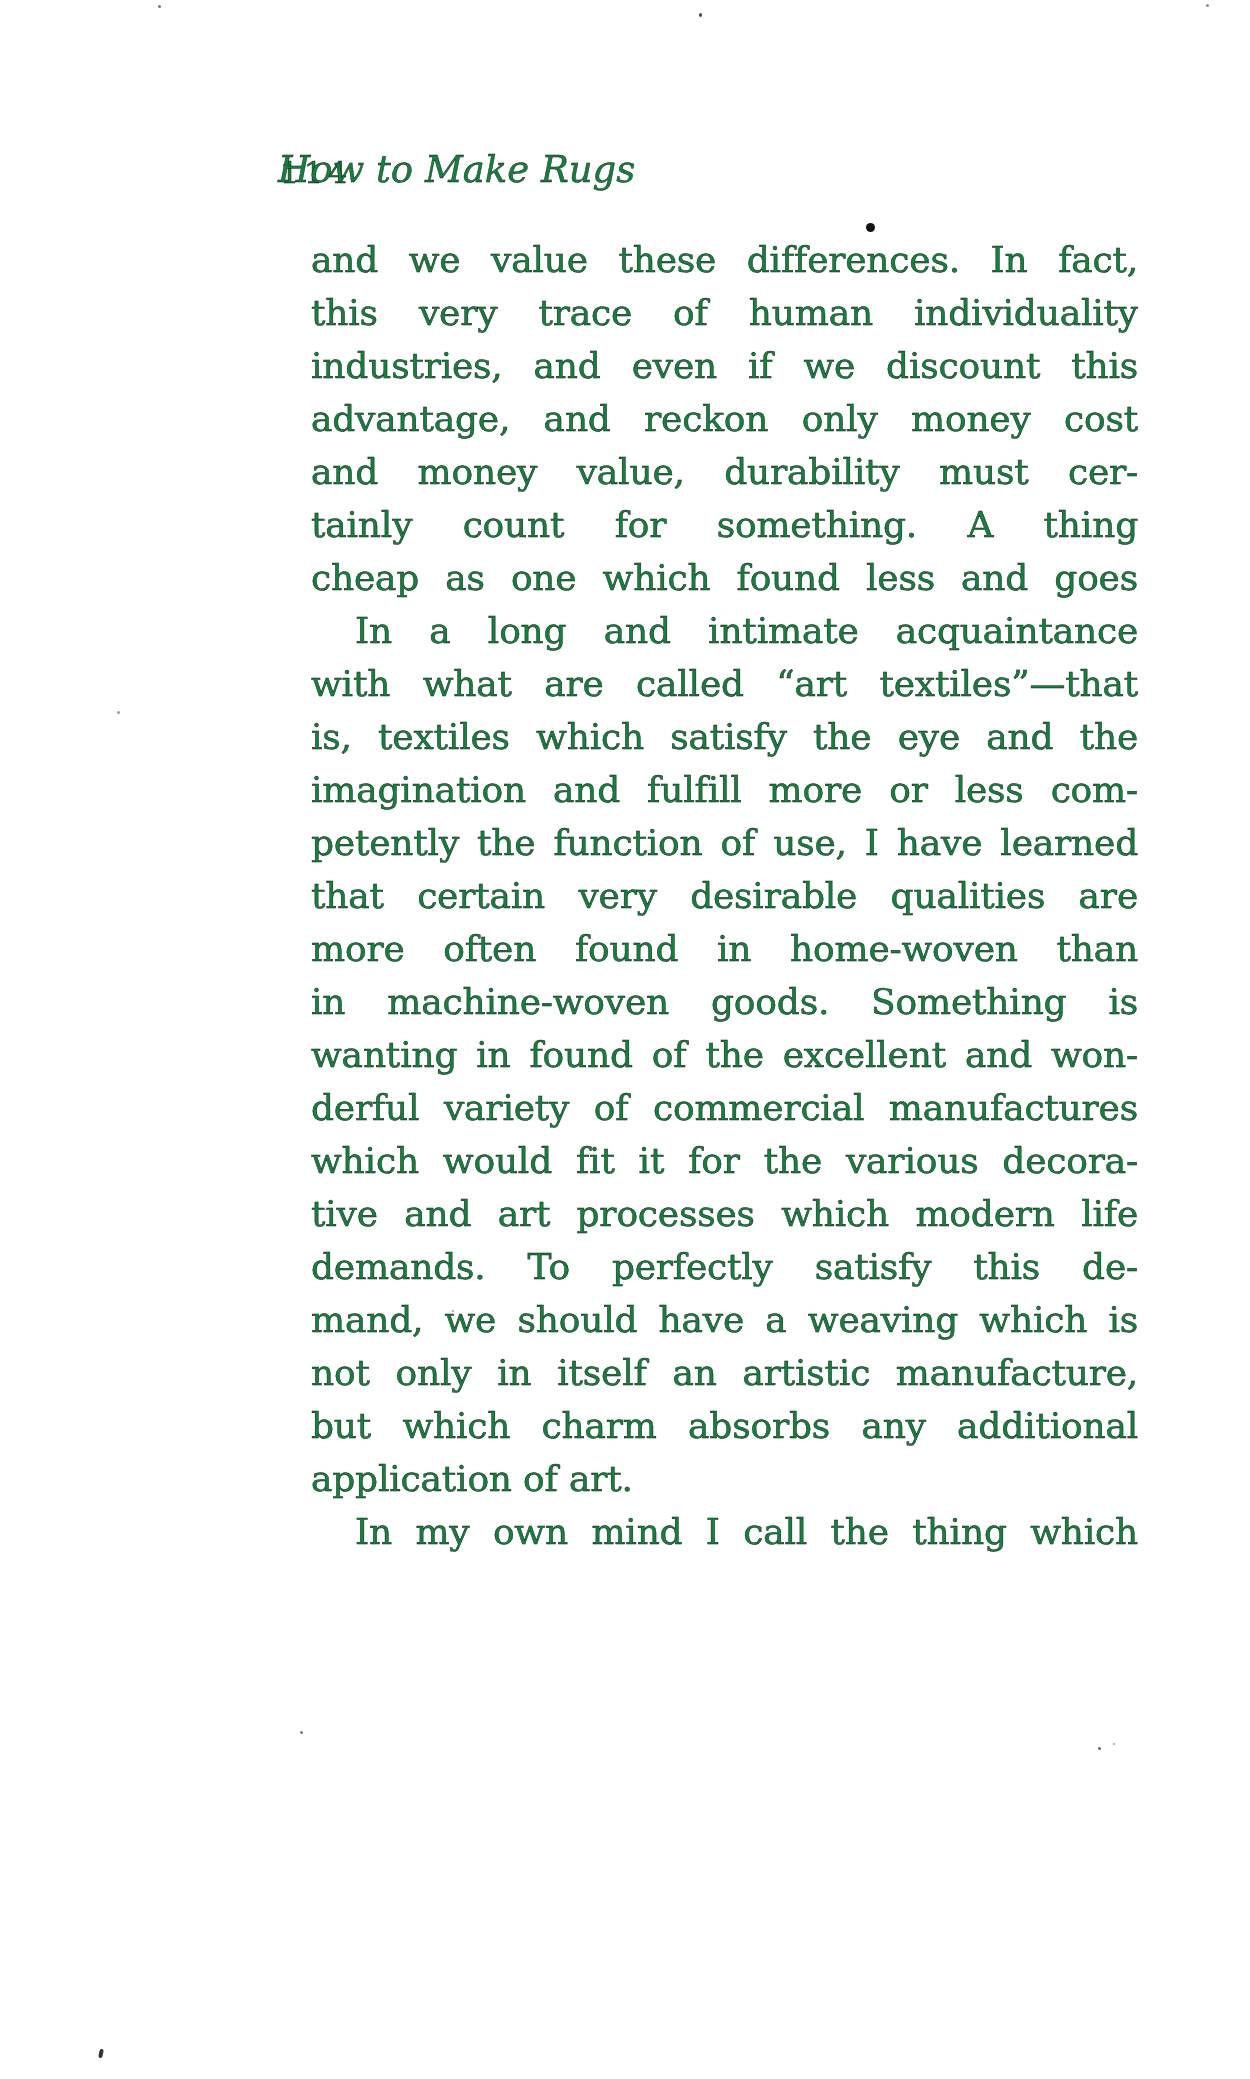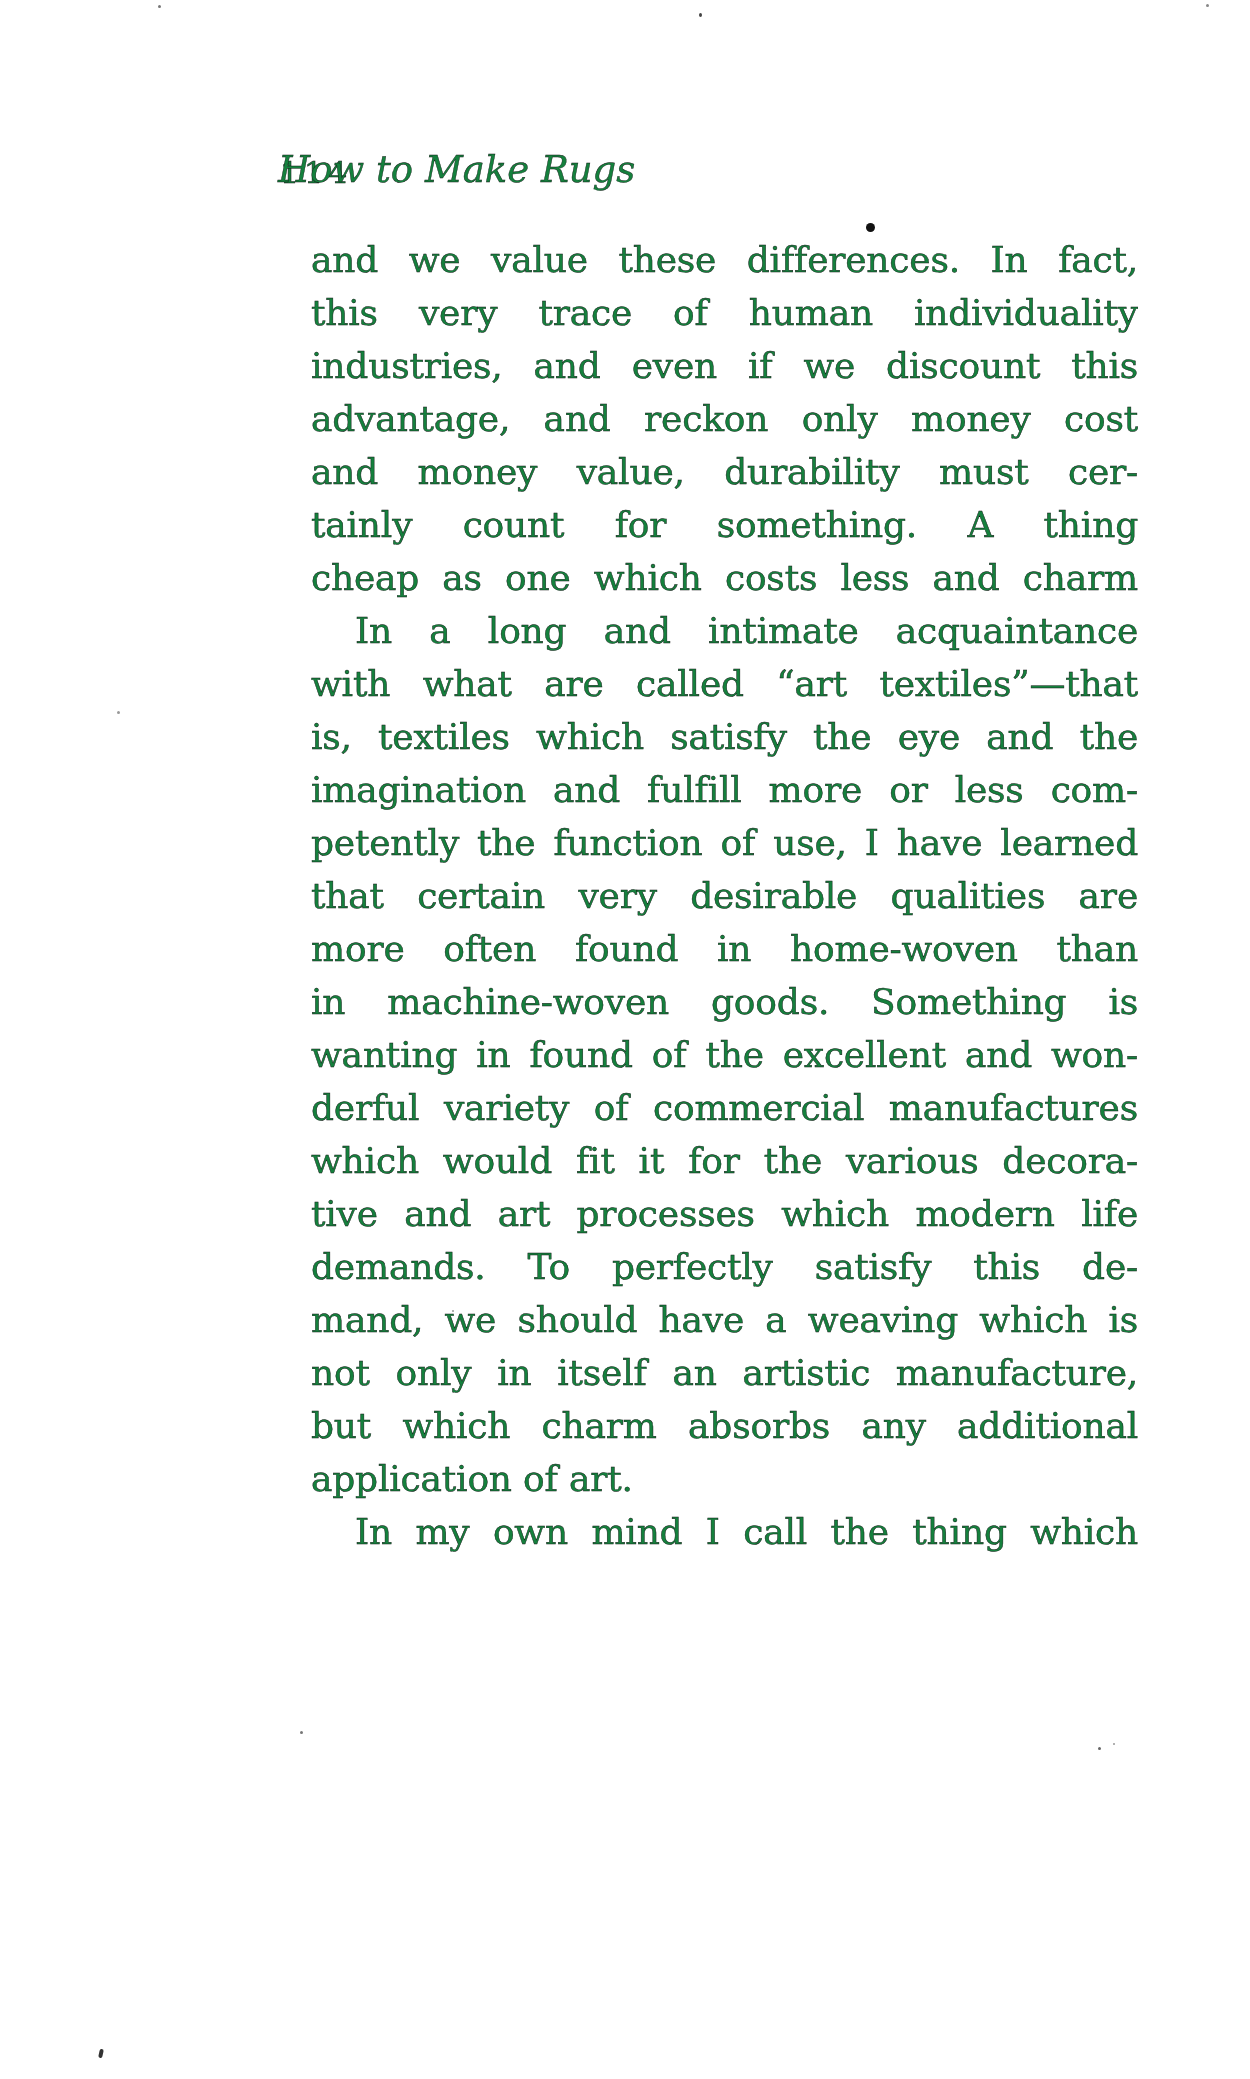--- a/index.html
+++ b/index.html
@@ -109,7 +109,7 @@
       <div class="line">advantage, and reckon only money cost</div>
       <div class="line">and money value, durability must cer-</div>
       <div class="line">tainly count for something. A thing</div>
-      <div class="line">cheap as one which costs less and charm</div>
+      <div class="line">cheap as one which found less and goes</div>
       <div class="line indent">In a long and intimate acquaintance</div>
       <div class="line">with what are called “art textiles”—that</div>
       <div class="line">is, textiles which satisfy the eye and the</div>

